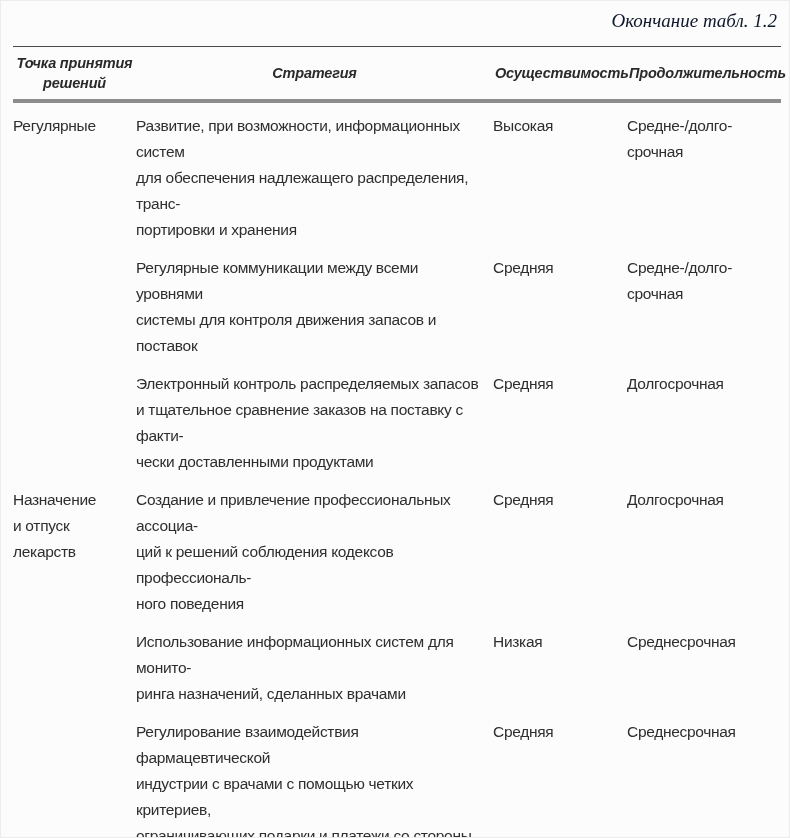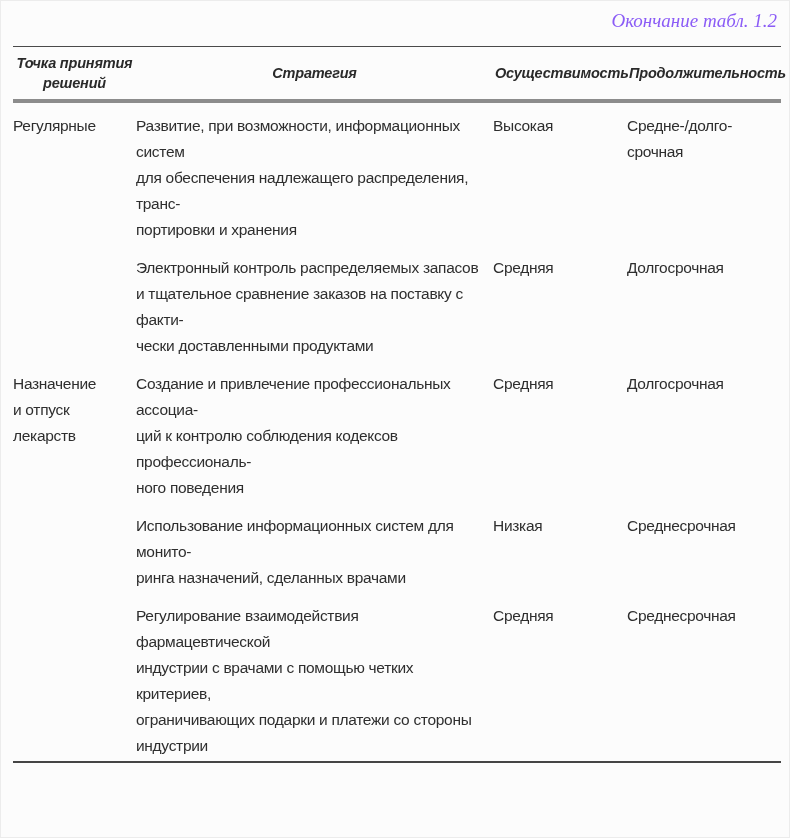--- a/index.html
+++ b/index.html
@@ -24,7 +24,7 @@
     line-height: 24px;
     text-align: right;
     padding: 8px 12px 0 16px;
-    color: #8b5cf6;
+    color: #0f172a;
   }
   
   table.strategy-table {

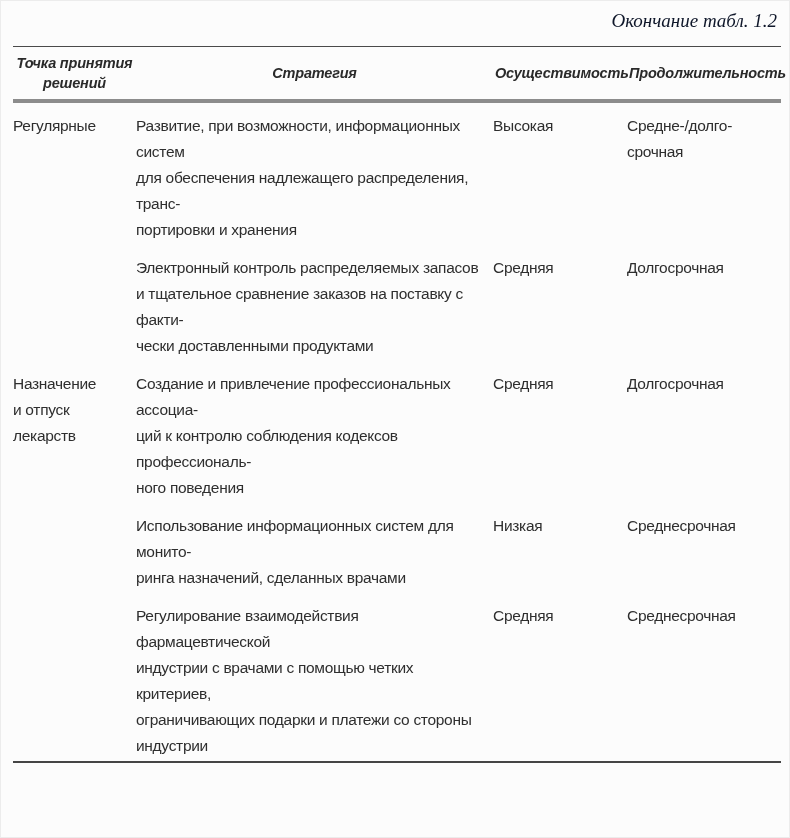--- a/index.html
+++ b/index.html
@@ -102,6 +102,14 @@
     </tr>
     <tr>
       <td class="cell-decision"></td>
+      <td class="cell-strategy">Регулярные коммуникации между всеми уровнями
+системы для контроля движения запасов и поставок</td>
+      <td class="cell-feasibility">Средняя</td>
+      <td class="cell-duration">Средне-/долго-
+срочная</td>
+    </tr>
+    <tr>
+      <td class="cell-decision"></td>
       <td class="cell-strategy">Электронный контроль распределяемых запасов
 и тщательное сравнение заказов на поставку с факти-
 чески доставленными продуктами</td>

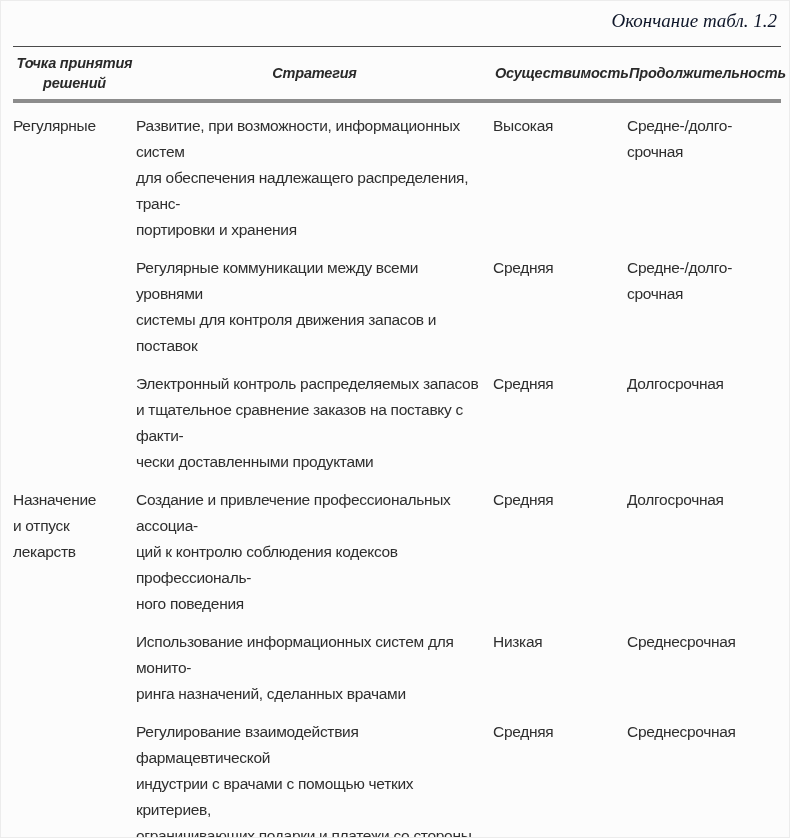--- a/index.html
+++ b/index.html
@@ -121,7 +121,7 @@
 и отпуск
 лекарств</td>
       <td class="cell-strategy">Создание и привлечение профессиональных ассоциа-
-ций к контролю соблюдения кодексов профессиональ-
+ций к решений соблюдения кодексов профессиональ-
 ного поведения</td>
       <td class="cell-feasibility">Средняя</td>
       <td class="cell-duration">Долгосрочная</td>

